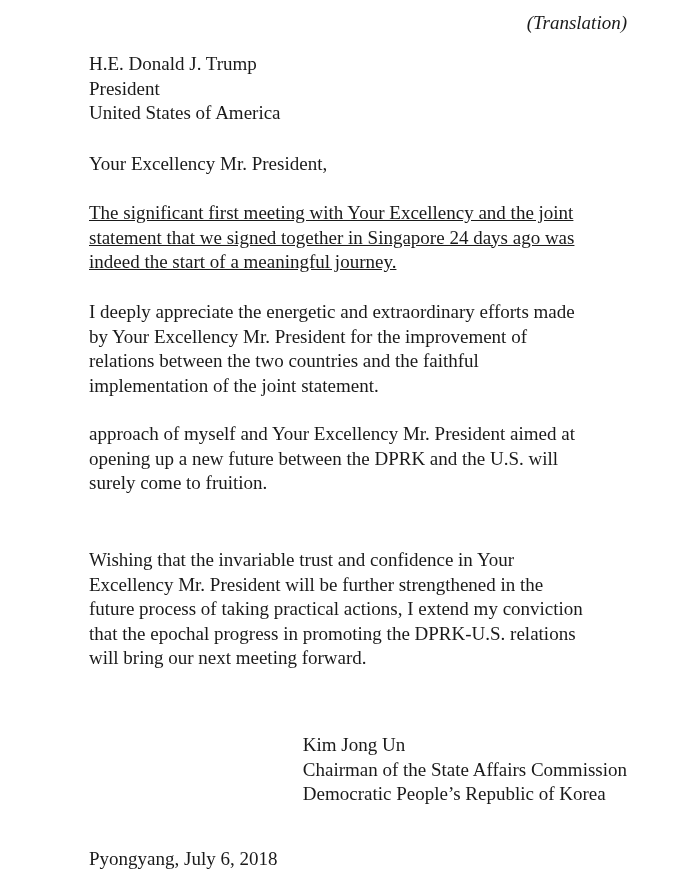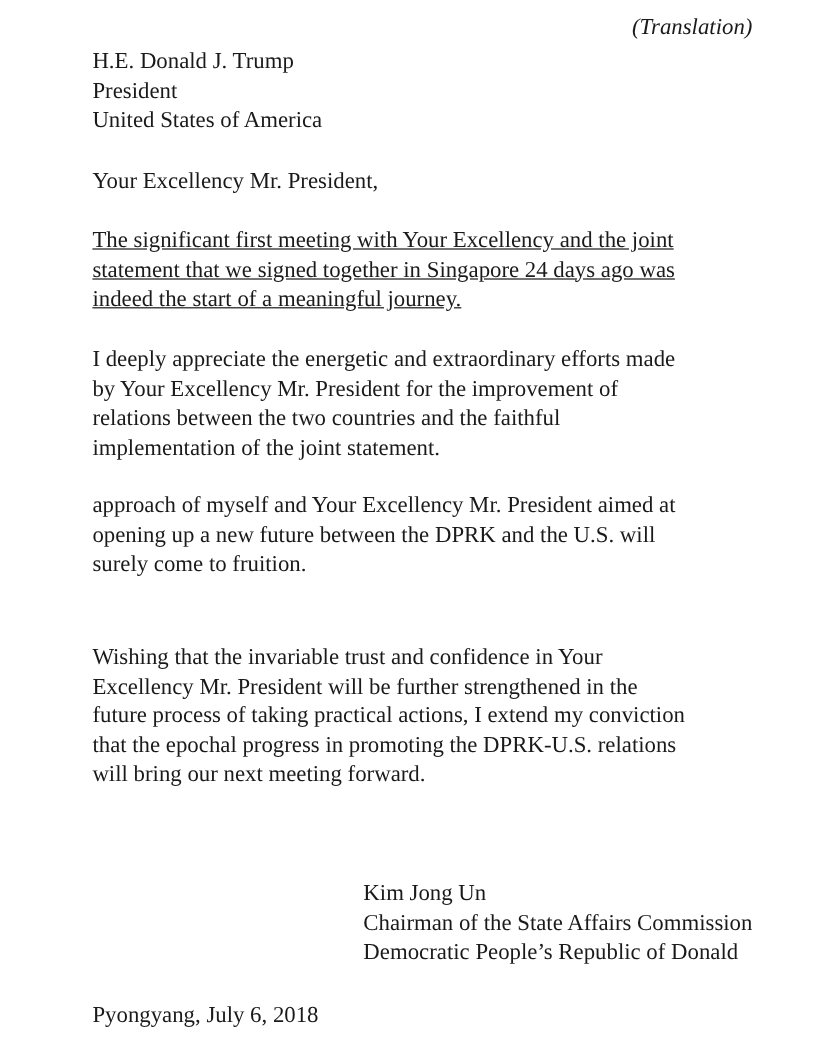--- a/index.html
+++ b/index.html
@@ -33,7 +33,7 @@
       position: absolute;
       left: 73px;
       width: 560px;
-      margin: 4px;
+      margin: 16px;
     }
     .line {
       display: block;

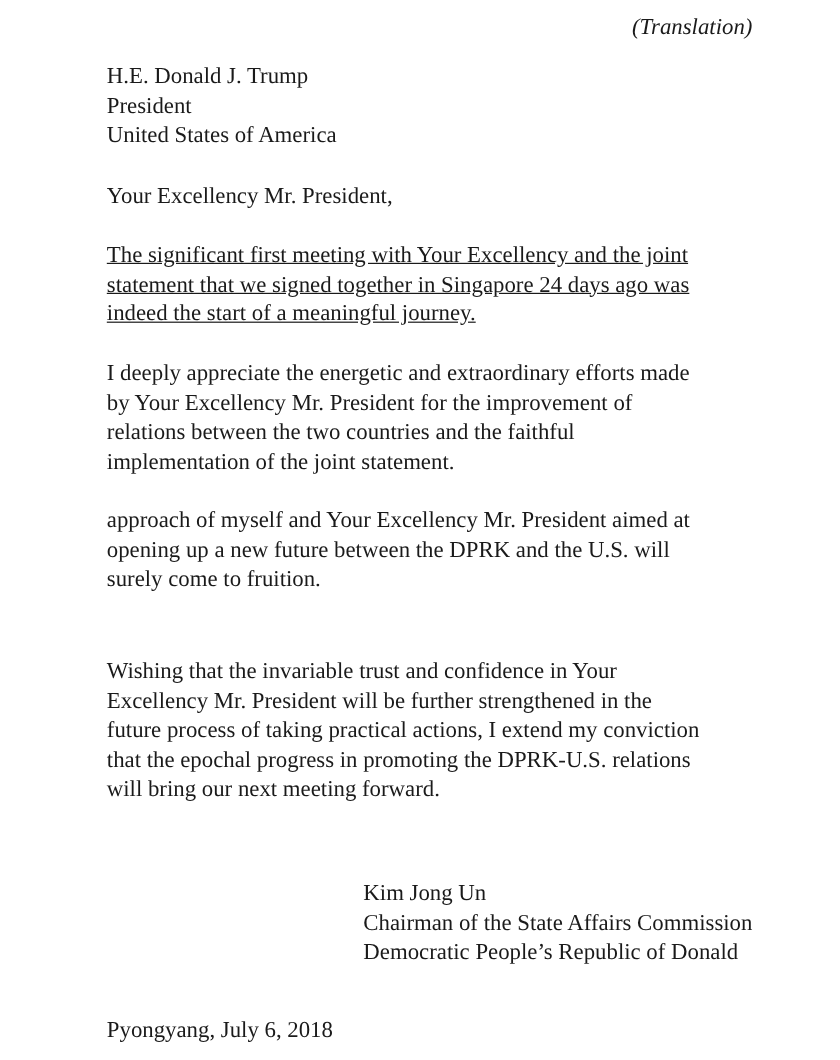--- a/index.html
+++ b/index.html
@@ -99,7 +99,7 @@
   <div class="signature">
     <span class="line">Kim Jong Un</span>
     <span class="line">Chairman of the State Affairs Commission</span>
-    <span class="line">Democratic People’s Republic of Donald</span>
+    <span class="line">Democratic People’s Republic of Korea</span>
   </div>
 
   <p class="block place-date">Pyongyang, July 6, 2018</p>

